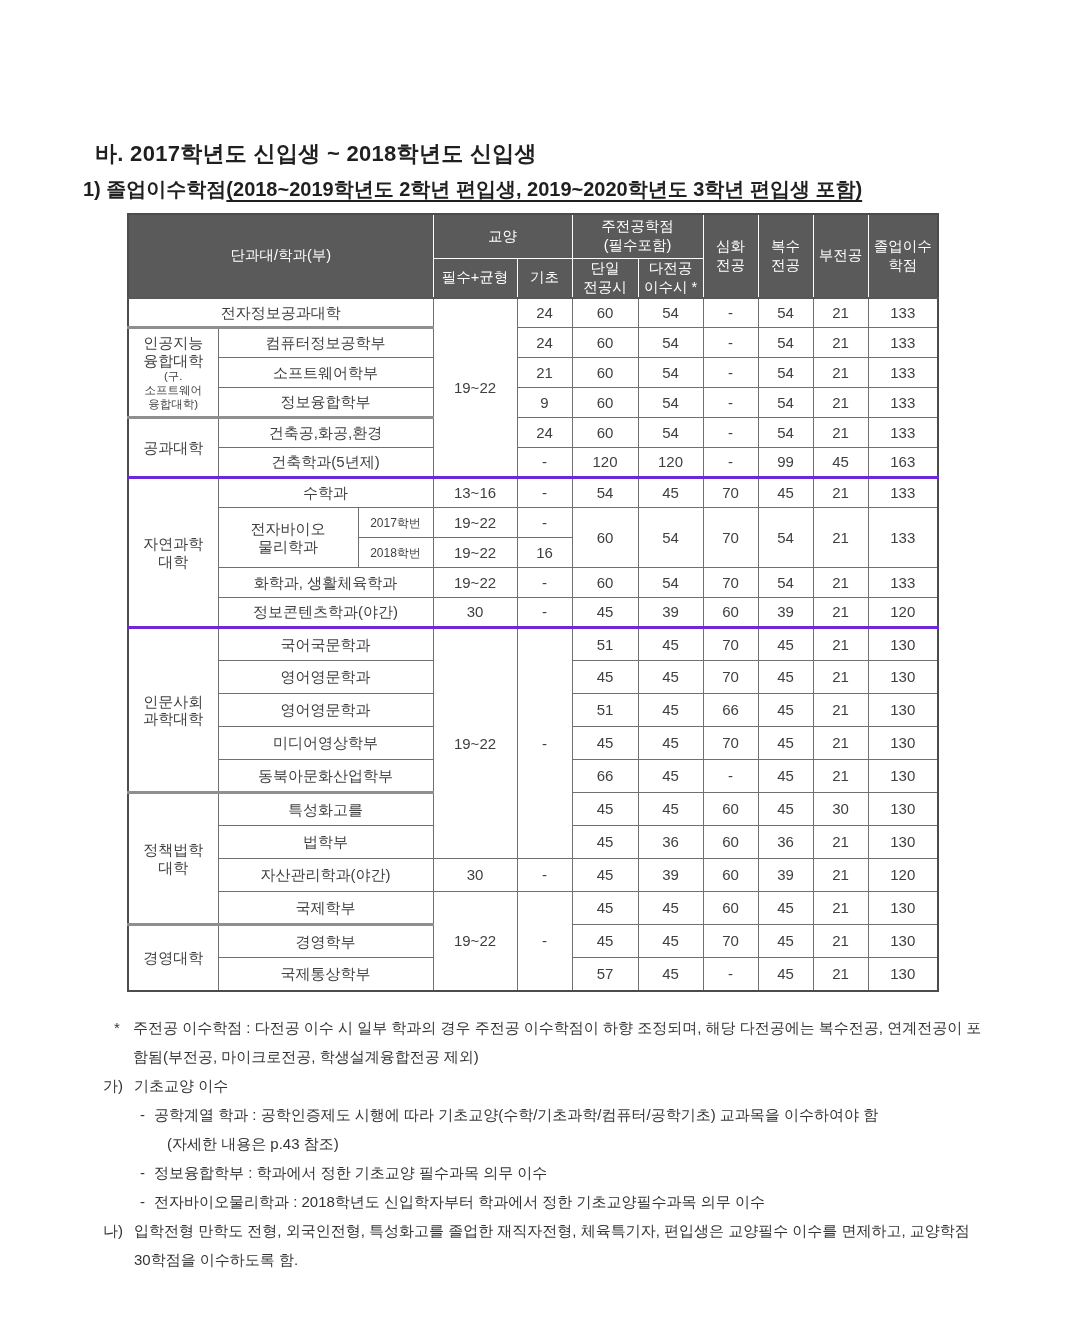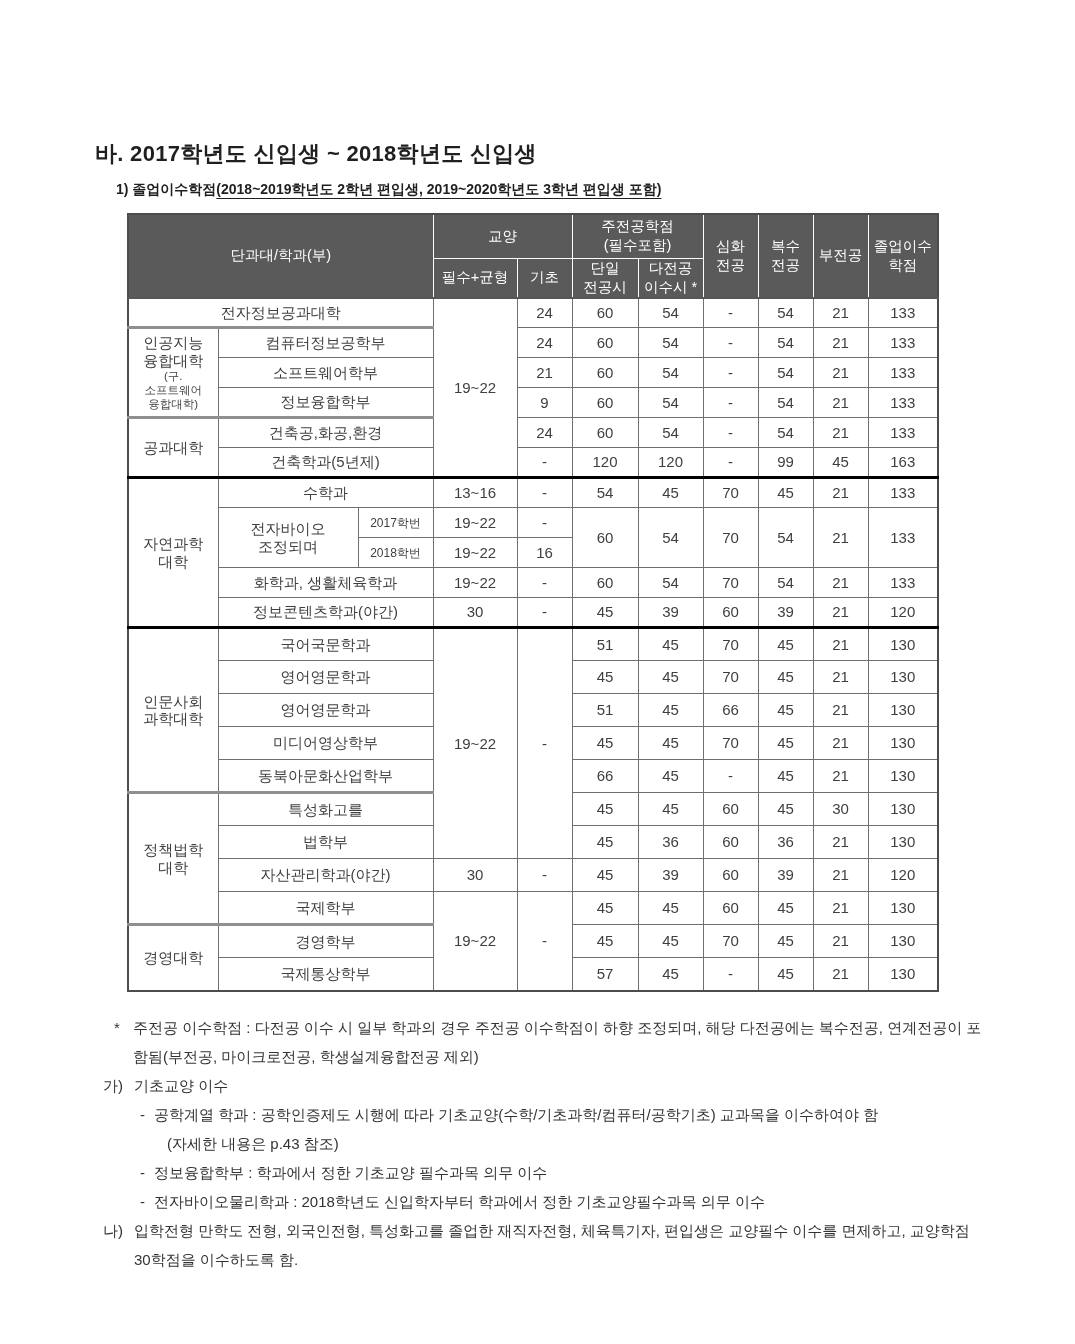--- a/index.html
+++ b/index.html
@@ -13,8 +13,8 @@
     font-size:22px;line-height:27px;font-weight:bold;color:#1f1f1f;letter-spacing:.3px;
   }
   .doc-subtitle{
-    margin:12px 0 0 116px;
-    font-size:14px;line-height:20px;font-weight:bold;color:#1f1f1f;
+    margin:12px 0 0 83px;
+    font-size:20px;line-height:20px;font-weight:bold;color:#1f1f1f;
   }
   .doc-subtitle .u{text-decoration:underline;text-underline-offset:4px;}
 

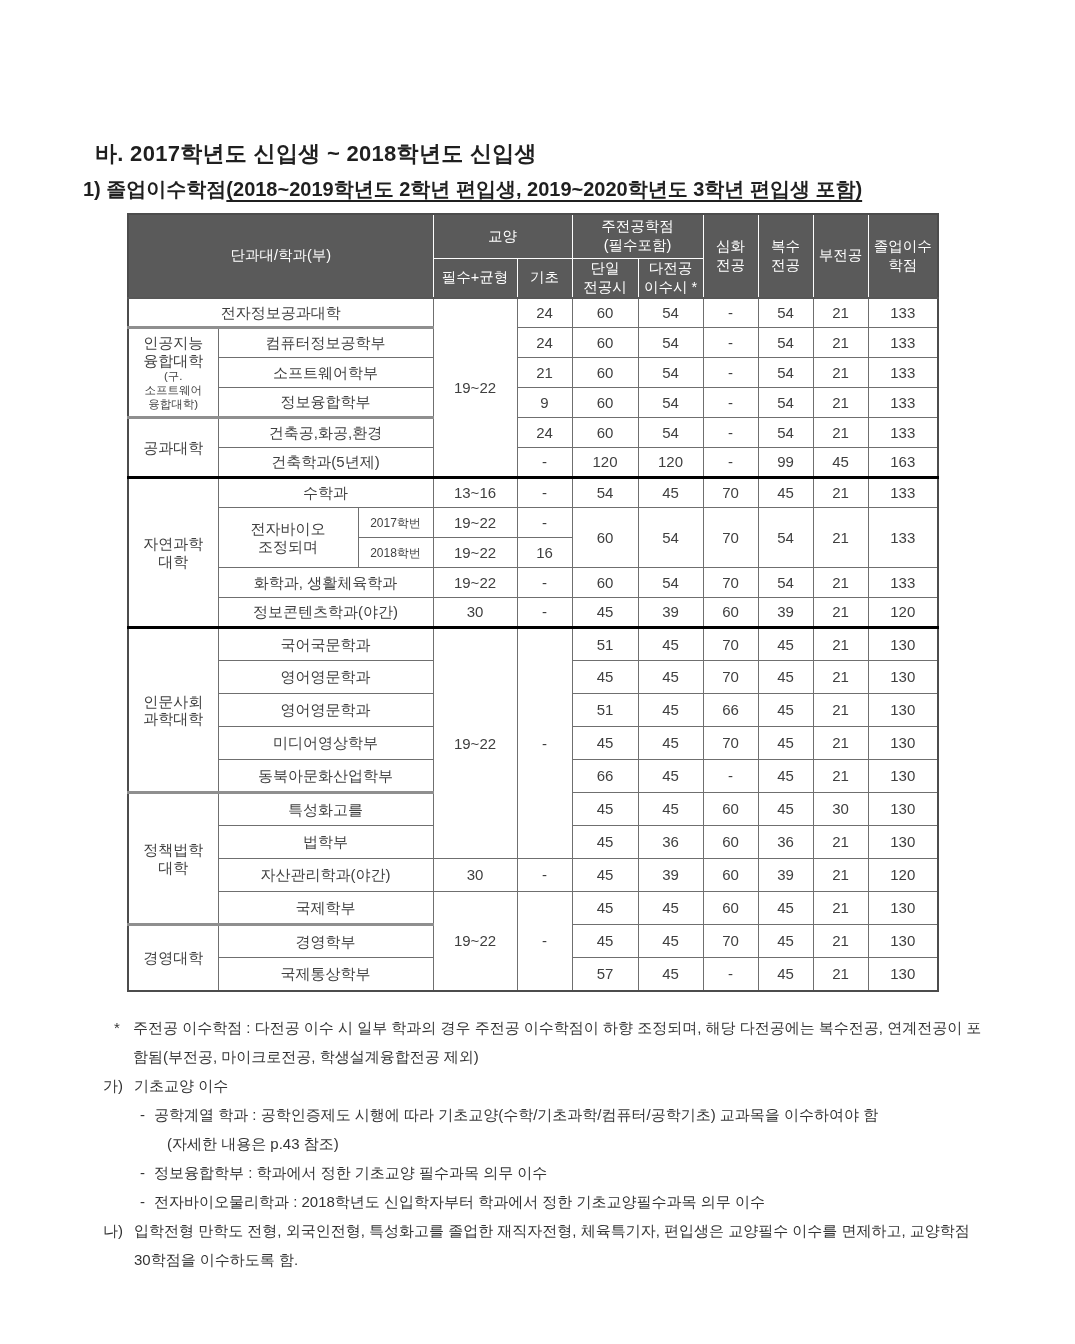--- a/index.html
+++ b/index.html
@@ -33,7 +33,7 @@
   tbody tr{height:30px;}
   tbody tr.tall{height:33px;}
   tbody tr:first-child td{border-top:2px solid #575757;margin-left:40px;}
-  tr.g td{border-top:3px solid #000000;}
+  tr.g td{border-top:3px solid #6d28d9;}
   tr.gl td.college,tr.gl td.dept{border-top:3px solid #8f8f8f;}
   td .main{display:block;white-space:pre-line;}
   td .sub{display:block;white-space:pre-line;font-size:11.5px;line-height:1.2;margin-top:1px;}

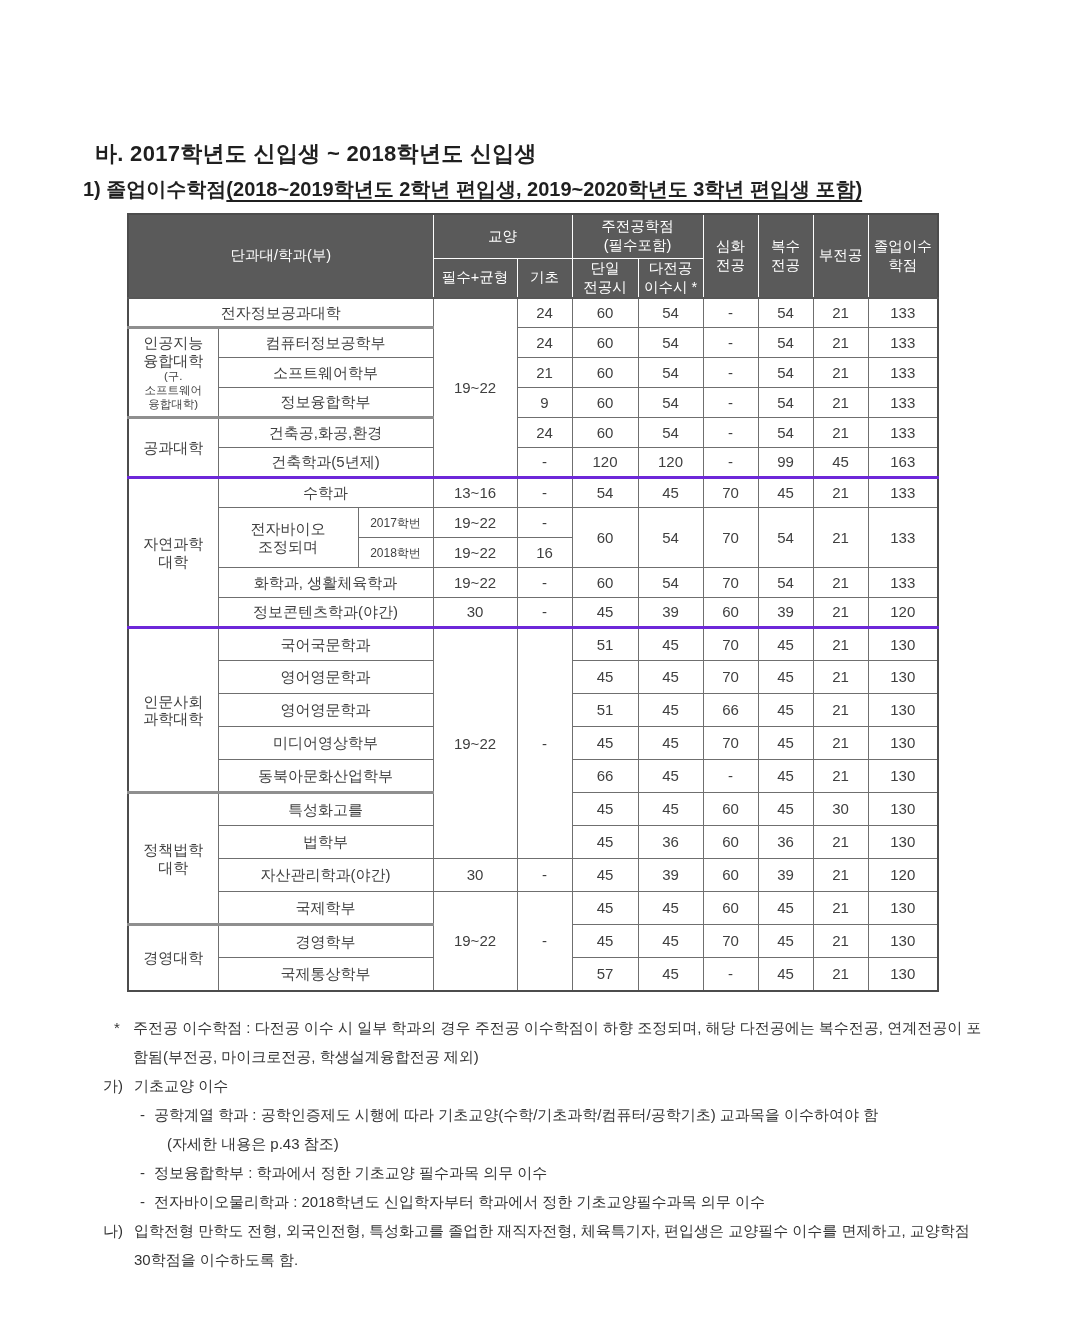--- a/index.html
+++ b/index.html
@@ -300,7 +300,7 @@
         <tr>
           <td class="dept" rowspan="2">
             <span class="main">전자바이오
-조정되며</span>
+물리학과</span>
           </td>
           <td class="hak">
             <span class="main">2017학번</span>

